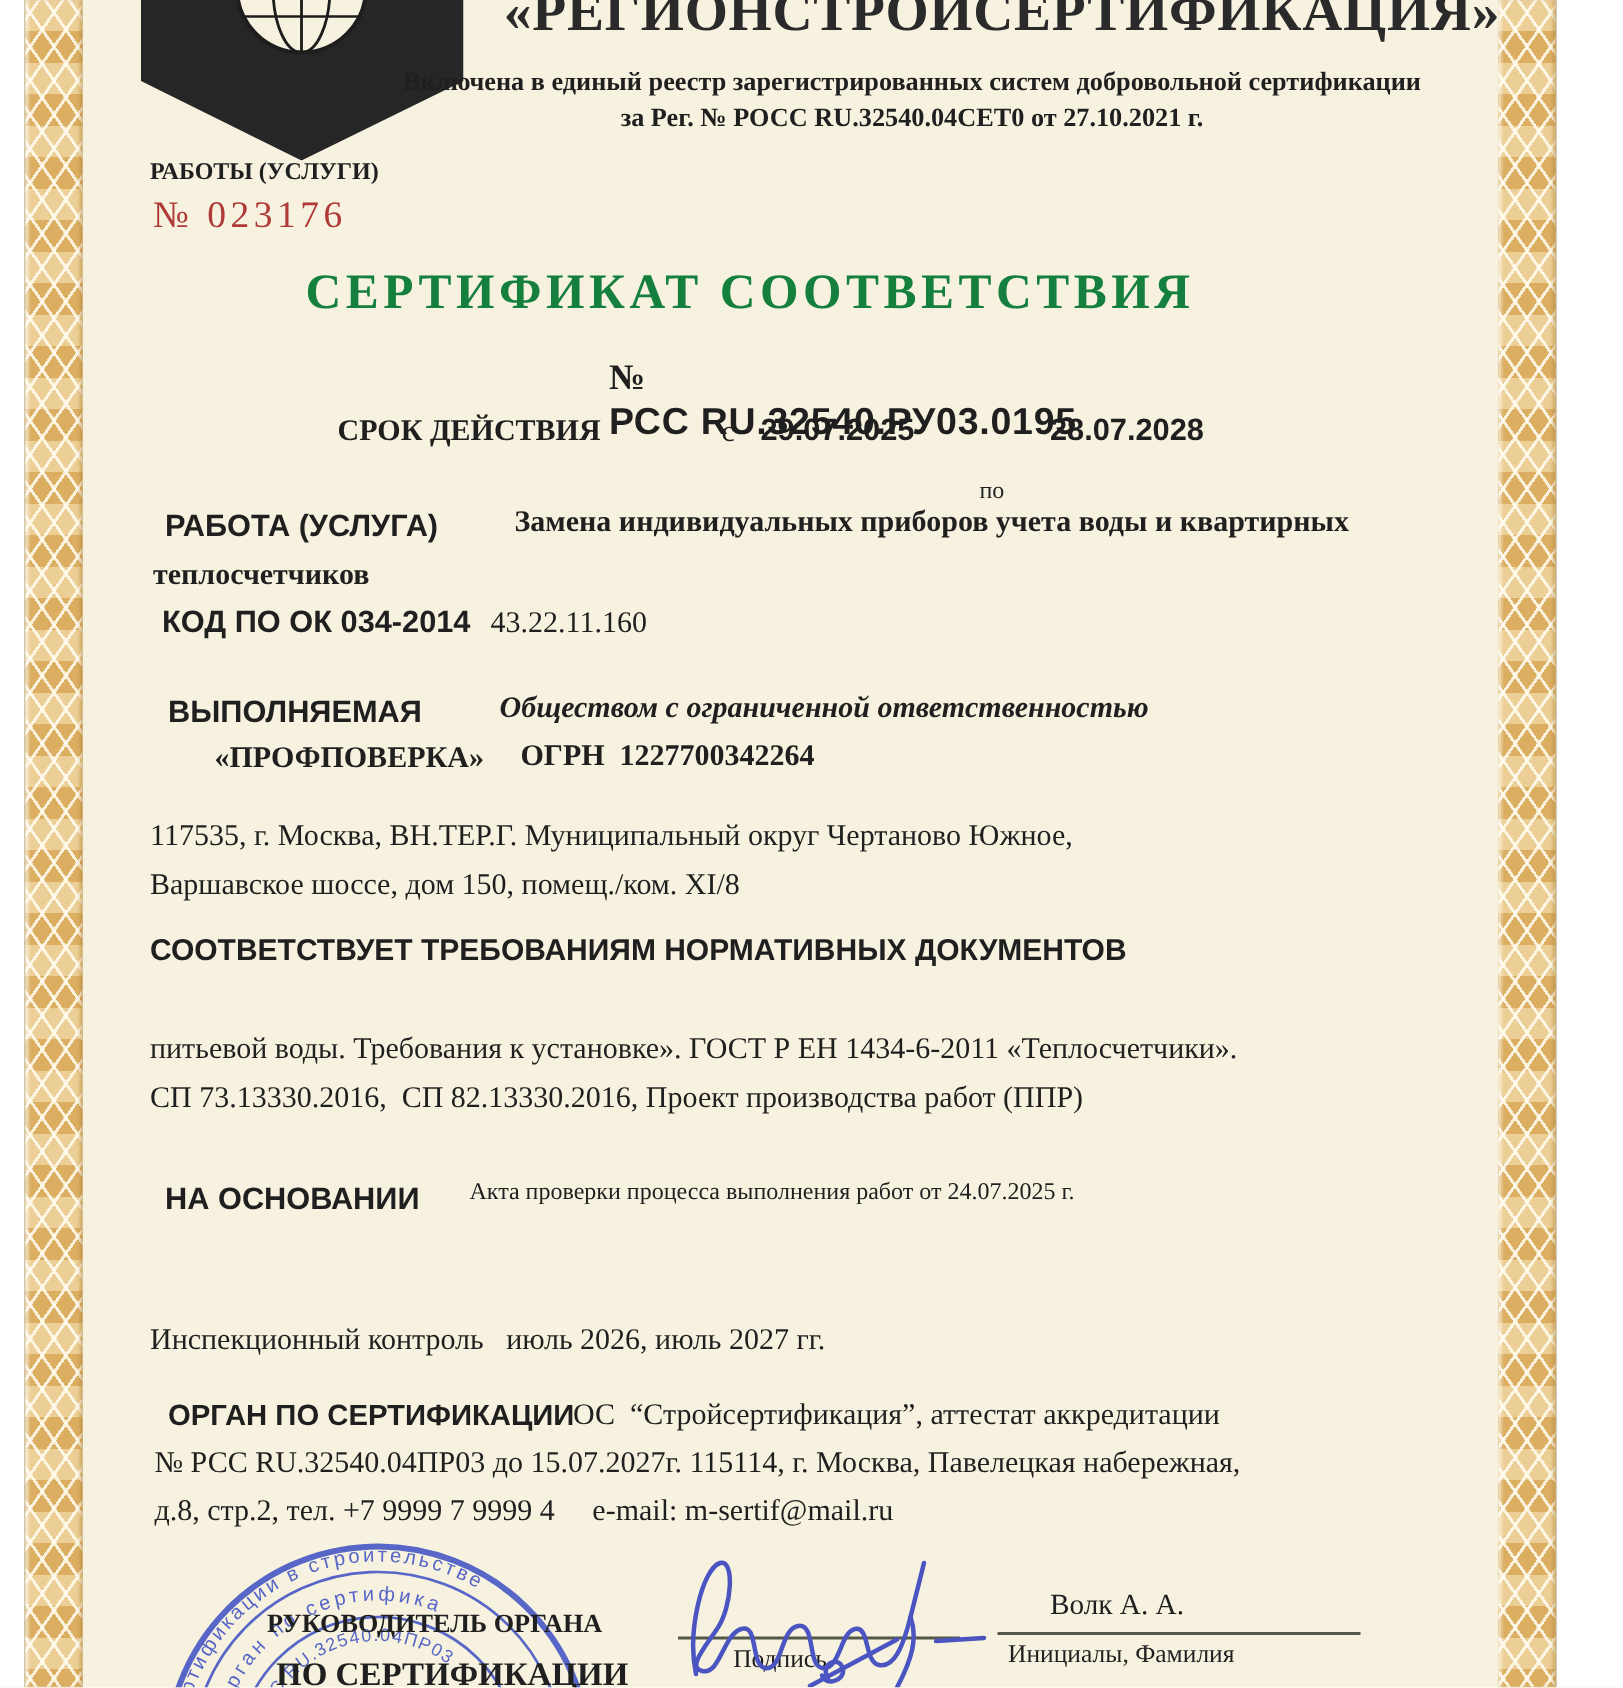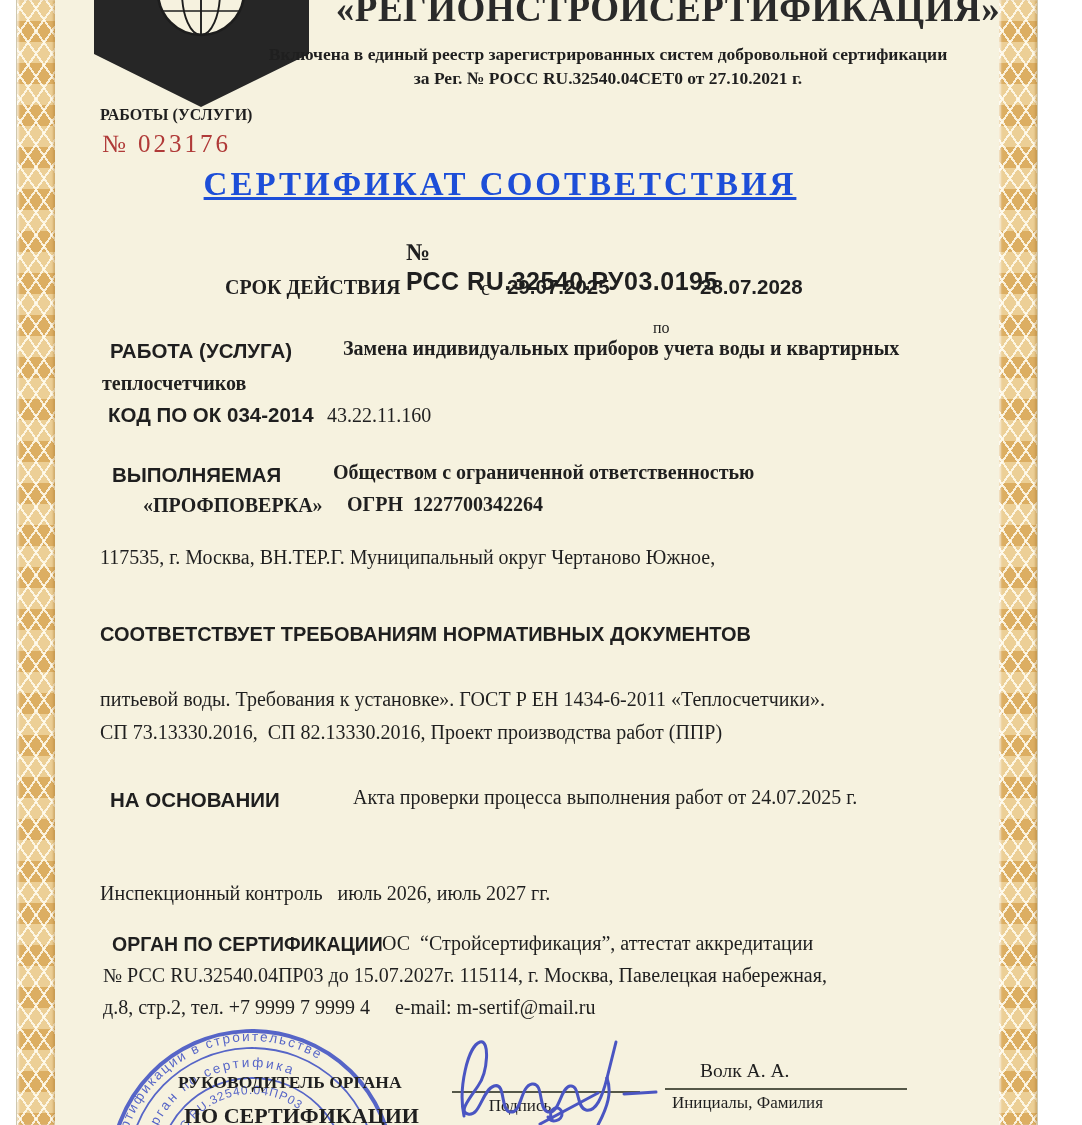--- a/index.html
+++ b/index.html
@@ -62,7 +62,7 @@
   <div class="line b" style="left:100px; top:106px; font-size:16px;">РАБОТЫ (УСЛУГИ)</div>
   <div class="line red" style="left:102px; top:130px; font-size:25px; letter-spacing:3px;">№ 023176</div>
 
-  <div class="line b ctr" style="left:90px; top:166px; width:820px; font-size:33px; letter-spacing:3px; color:#1d4ed8;text-decoration:underline;">СЕРТИФИКАТ СООТВЕТСТВИЯ</div>
+  <div class="line b ctr" style="left:90px; top:177px; width:820px; font-size:33px; letter-spacing:3px; color:#15803d;">СЕРТИФИКАТ СООТВЕТСТВИЯ</div>
 
   <div class="line" style="left:390px; top:221px;">
     <span class="b" style="font-size:24px;">№</span><span> </span>

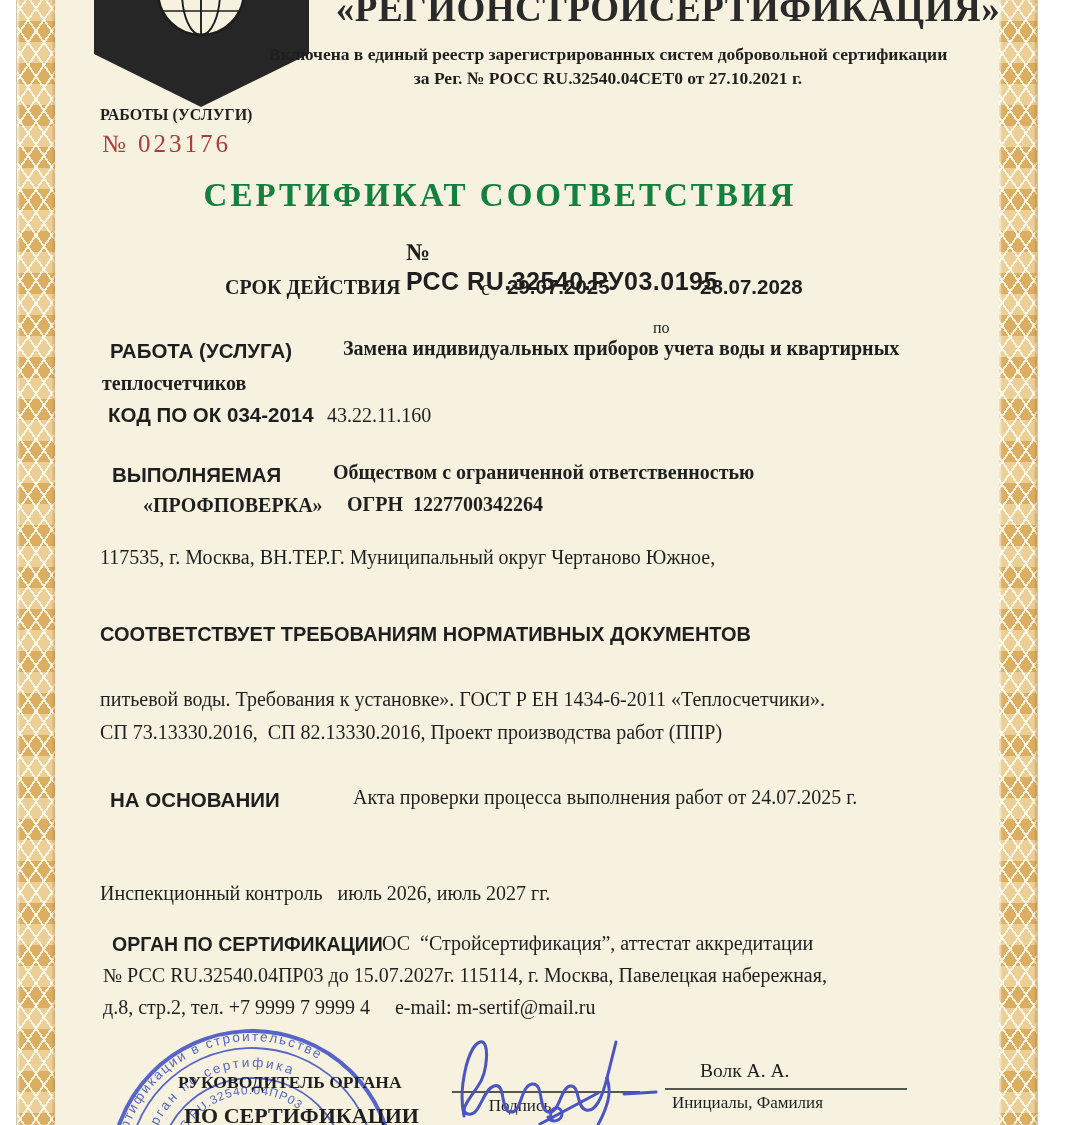--- a/index.html
+++ b/index.html
@@ -83,7 +83,7 @@
   <div class="line" style="left:327px; top:404px; font-size:20px;">43.22.11.160</div>
 
   <div class="line sans b" style="left:112px; top:463px; font-size:20.5px;">ВЫПОЛНЯЕМАЯ</div>
-  <div class="line b" style="left:333px; top:461px; font-size:20px;">Обществом с ограниченной ответственностью</div>
+  <div class="line b" style="left:333px; top:461px; font-size:20px;font-style:italic;">Обществом с ограниченной ответственностью</div>
   <div class="line b" style="left:107px; top:494px; font-size:20px;margin-left:36px;">«ПРОФПОВЕРКА»</div>
   <div class="line b" style="left:347px; top:493px; font-size:20px;">ОГРН  1227700342264</div>
   <div class="line" style="left:100px; top:546px; font-size:20px;">117535, г. Москва, ВН.ТЕР.Г. Муниципальный округ Чертаново Южное,</div>

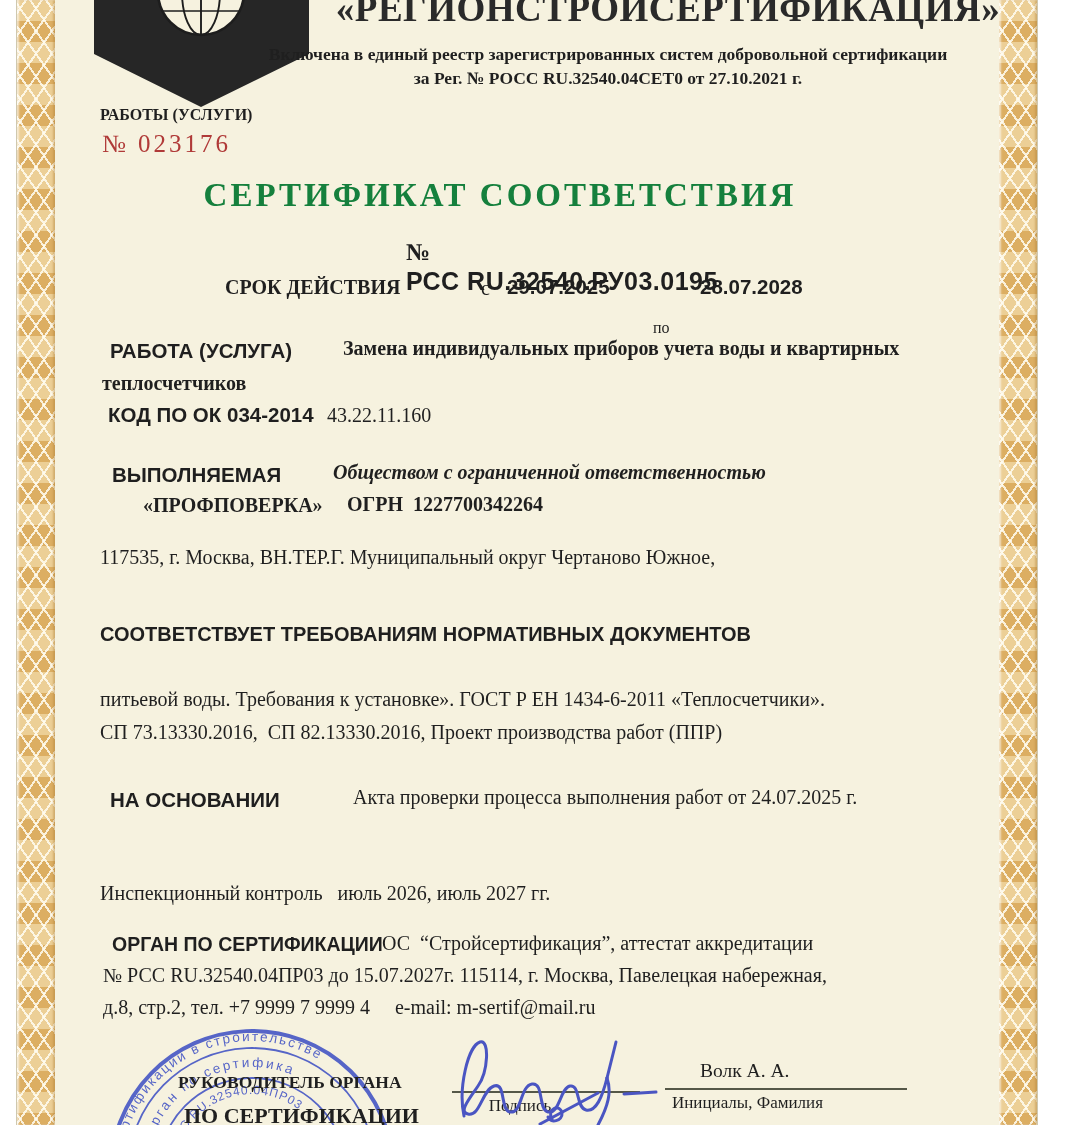--- a/index.html
+++ b/index.html
@@ -87,6 +87,7 @@
   <div class="line b" style="left:107px; top:494px; font-size:20px;margin-left:36px;">«ПРОФПОВЕРКА»</div>
   <div class="line b" style="left:347px; top:493px; font-size:20px;">ОГРН  1227700342264</div>
   <div class="line" style="left:100px; top:546px; font-size:20px;">117535, г. Москва, ВН.ТЕР.Г. Муниципальный округ Чертаново Южное,</div>
+  <div class="line" style="left:100px; top:579px; font-size:20px;">Варшавское шоссе, дом 150, помещ./ком. XI/8</div>
 
   <div class="line sans b" style="left:100px; top:623px; font-size:20px;">СООТВЕТСТВУЕТ ТРЕБОВАНИЯМ НОРМАТИВНЫХ ДОКУМЕНТОВ</div>
   <div class="line" style="left:100px; top:688px; font-size:20px;text-align:center;">питьевой воды. Требования к установке». ГОСТ Р ЕН 1434-6-2011 «Теплосчетчики».</div>

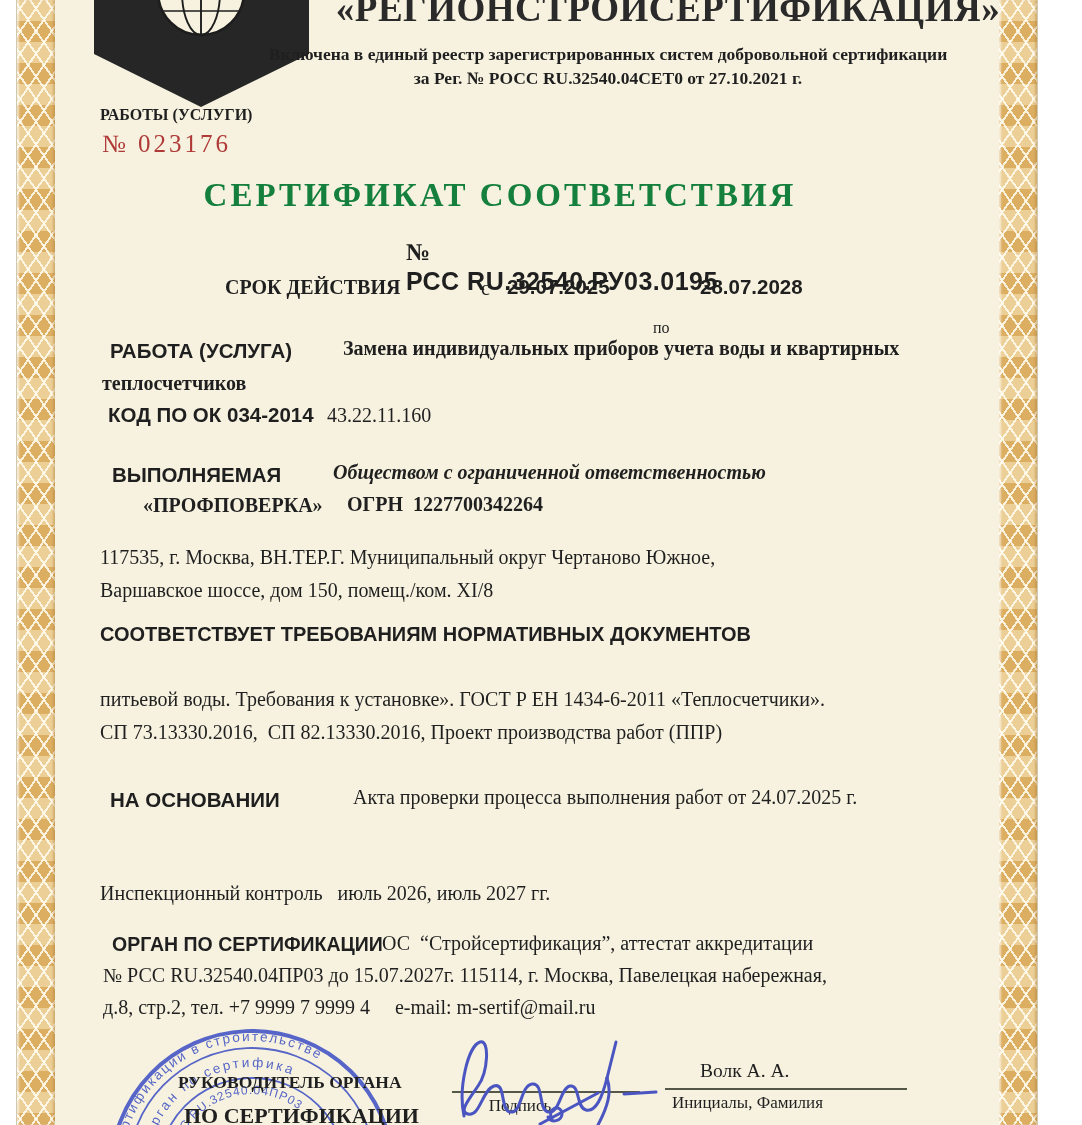--- a/index.html
+++ b/index.html
@@ -94,7 +94,7 @@
   <div class="line" style="left:100px; top:721px; font-size:20px;">СП 73.13330.2016,  СП 82.13330.2016, Проект производства работ (ППР)</div>
 
   <div class="line sans b" style="left:110px; top:788px; font-size:20.5px;">НА ОСНОВАНИИ</div>
-  <div class="line" style="left:313px; top:786px; font-size:20px;margin-left:40px;">Акта проверки процесса выполнения работ от 24.07.2025 г.</div>
+  <div class="line" style="left:313px; top:786px; font-size:16px;">Акта проверки процесса выполнения работ от 24.07.2025 г.</div>
 
   <div class="line" style="left:100px; top:882px; font-size:20px;">Инспекционный контроль   июль 2026, июль 2027 гг.</div>
 

